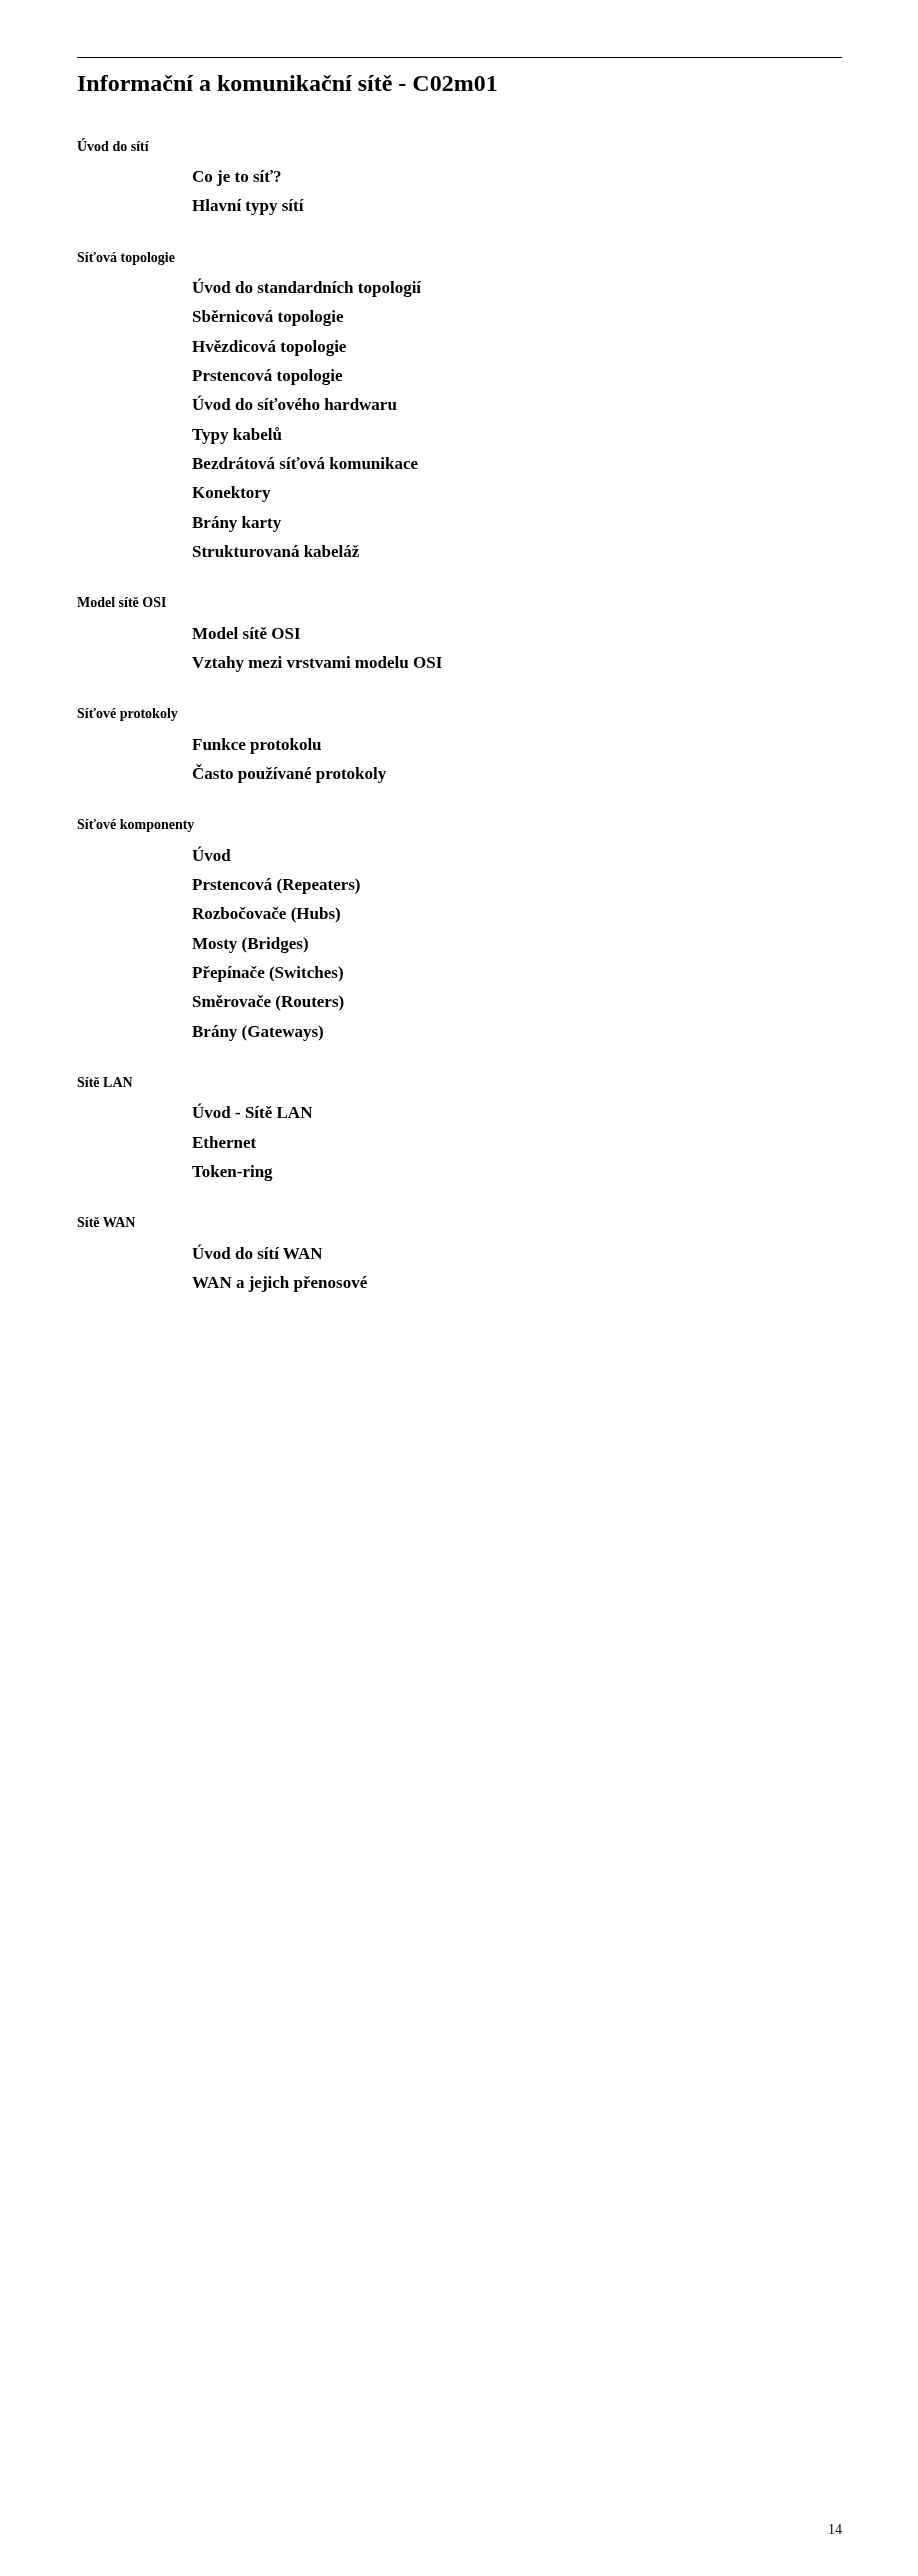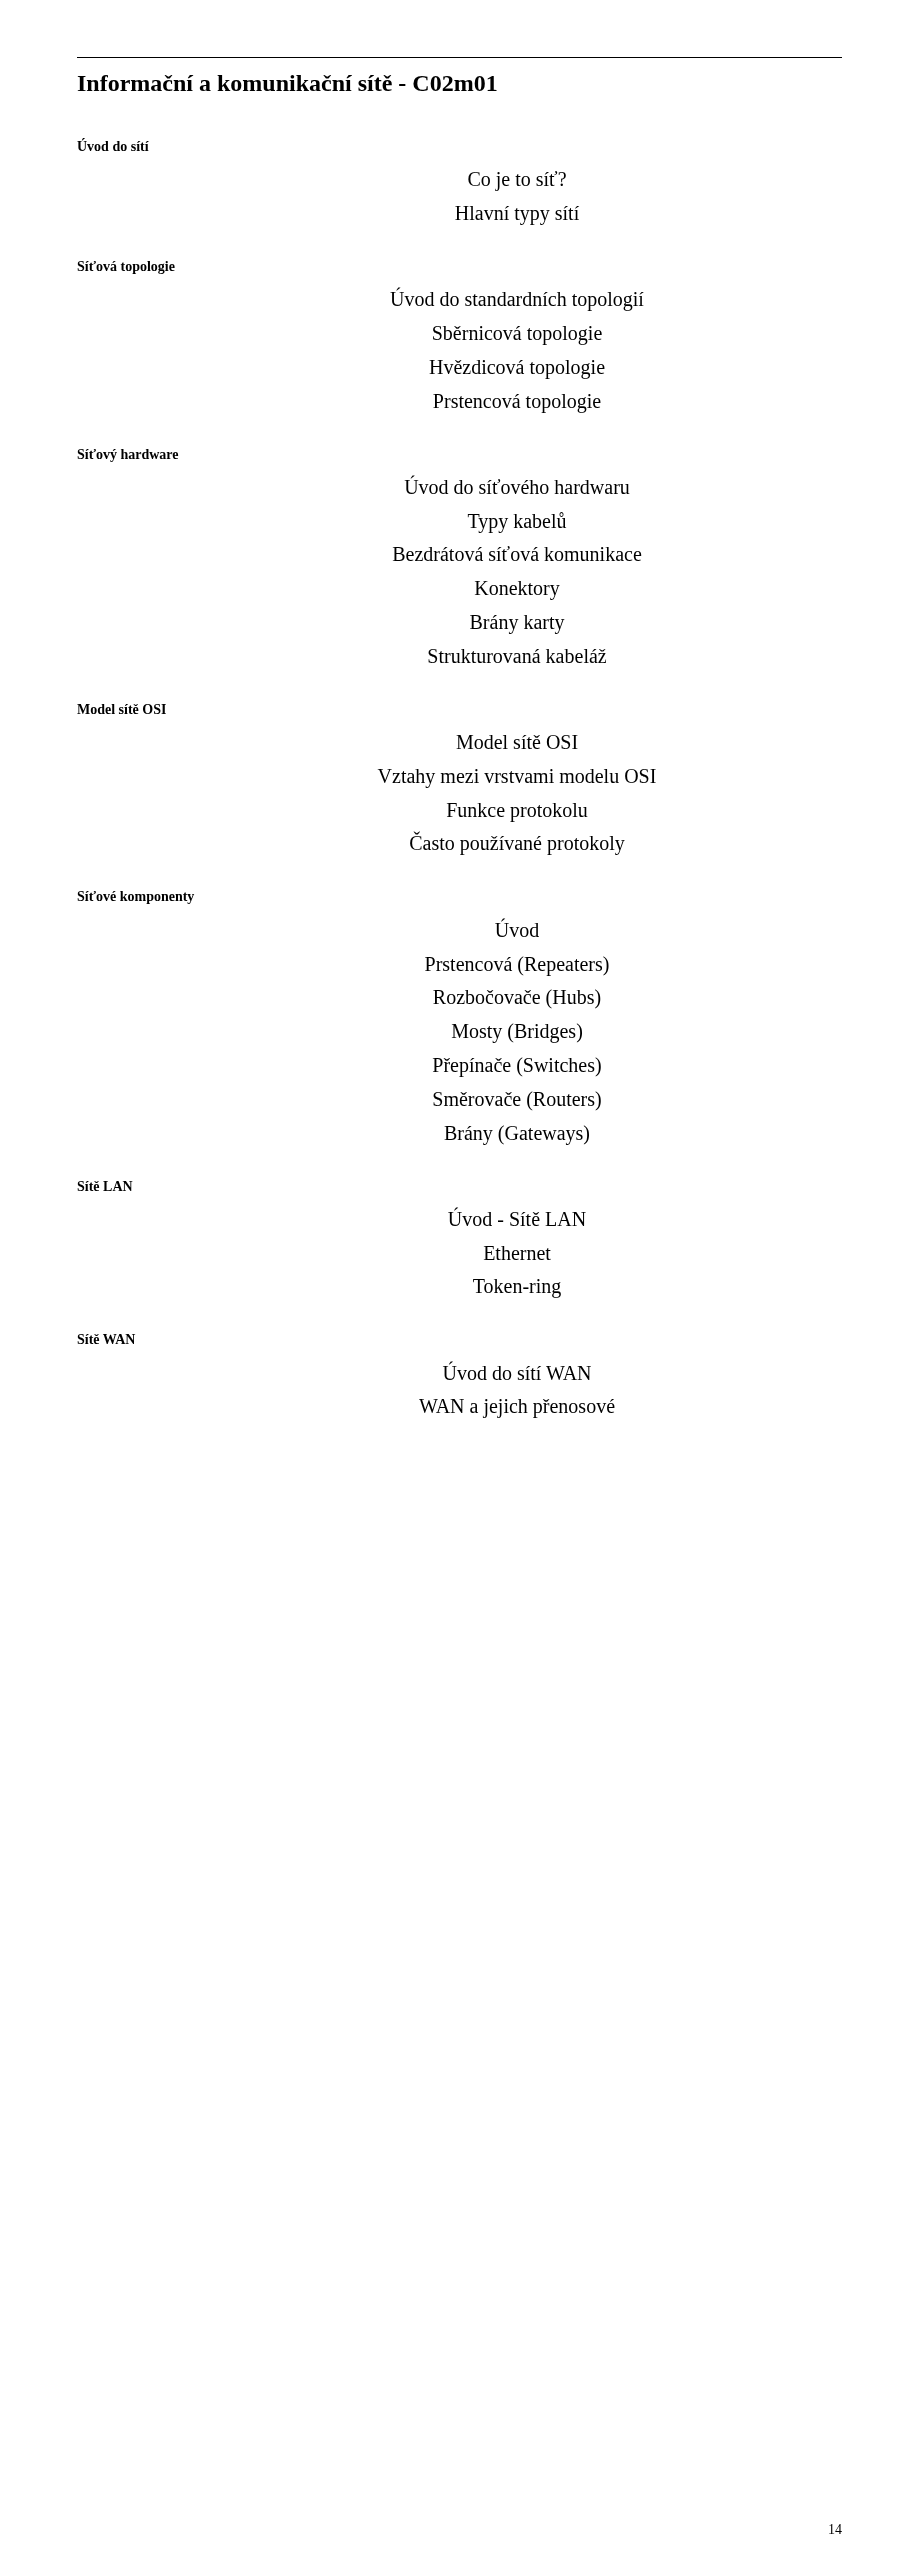--- a/index.html
+++ b/index.html
@@ -34,13 +34,12 @@
     }
 
     .sub-item {
-      font-size: 20px;
-      font-weight: normal;
+      font-size: 17px;
+      font-weight: bold;
       margin-left: 115px;
       margin-top: 3.8px;
       margin-bottom: 3.8px;
       line-height: 1.5;
-      text-align: center;
     }
 
     .page-number {

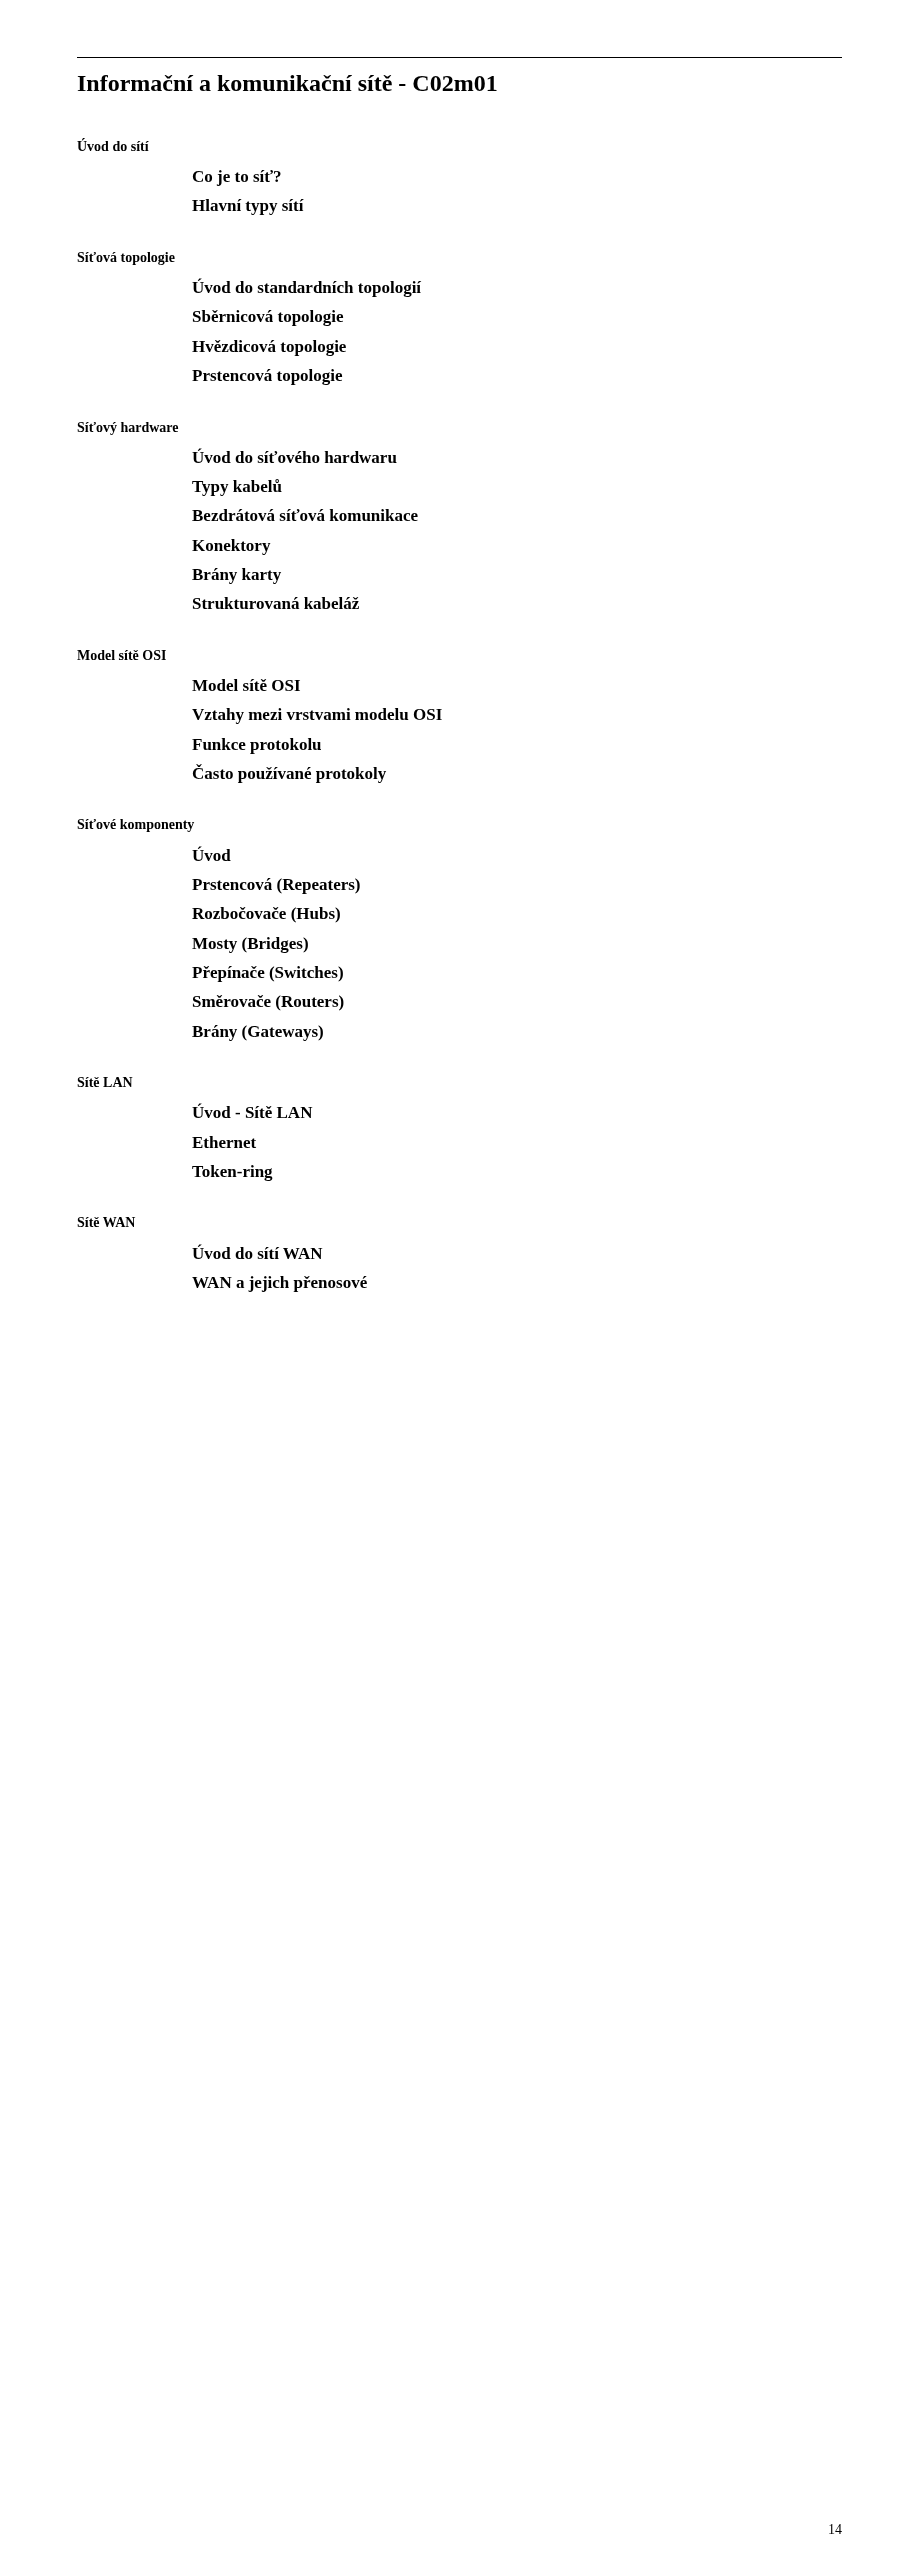--- a/index.html
+++ b/index.html
@@ -77,7 +77,6 @@
       <div class="sub-item">Prstencová topologie</div>
     </div>
     <div>
-      <div class="section-heading">Síťový hardware</div>
       <div class="sub-item">Úvod do síťového hardwaru</div>
       <div class="sub-item">Typy kabelů</div>
       <div class="sub-item">Bezdrátová síťová komunikace</div>

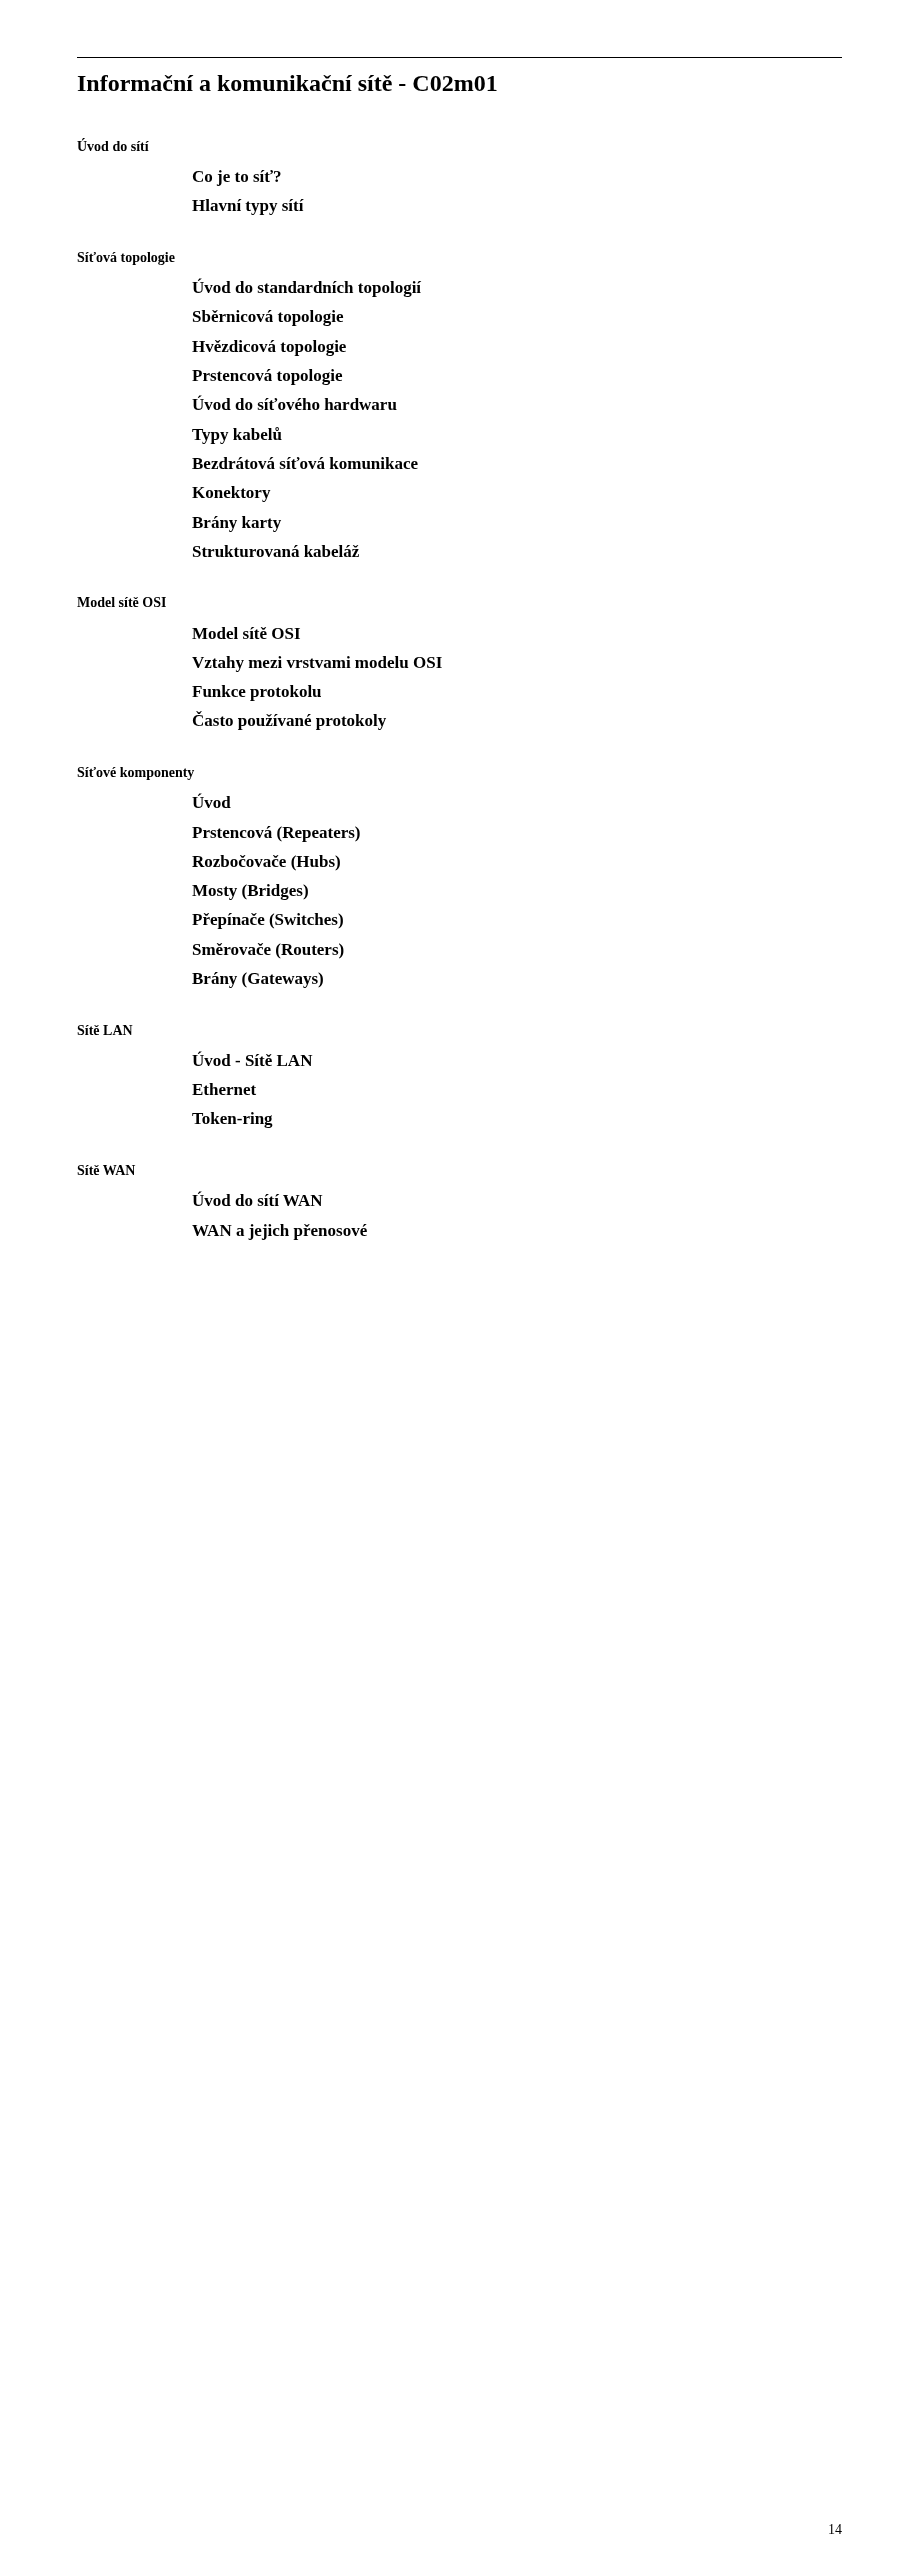--- a/index.html
+++ b/index.html
@@ -90,6 +90,7 @@
       <div class="sub-item">Vztahy mezi vrstvami modelu OSI</div>
     </div>
     <div>
+      <div class="section-heading">Síťové protokoly</div>
       <div class="sub-item">Funkce protokolu</div>
       <div class="sub-item">Často používané protokoly</div>
     </div>

